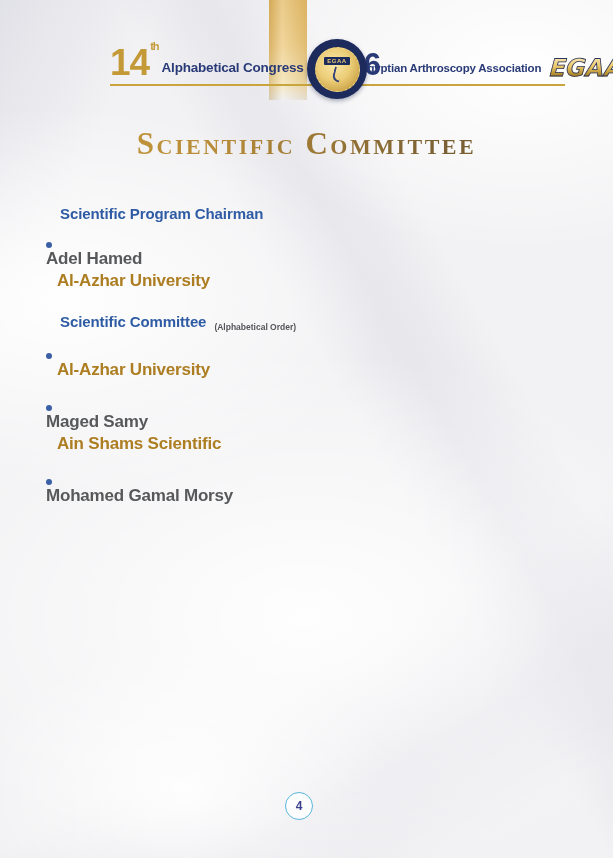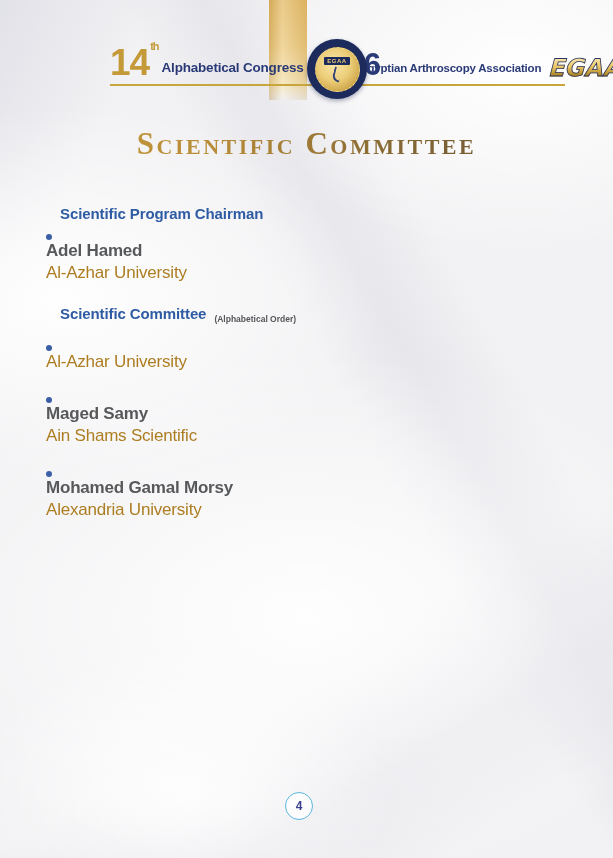--- a/index.html
+++ b/index.html
@@ -83,7 +83,7 @@
   .section-heading-row { display:flex; align-items:center; margin-left:14px; }
   .section-heading { font-size:15px; font-weight:700; color:#2e5ba3; letter-spacing:-0.1px; }
   .section-note { font-size:8.5px; font-weight:700; color:#55555a; margin-left:8px; position:relative; top:5px; }
-  .section-1 .section-heading-row { margin-bottom:4px; }
+  .section-1 .section-heading-row { margin-bottom:12px; }
   .section-2 { margin-top:21px; }
   .section-2 .section-heading-row { margin-bottom:15px; }
 

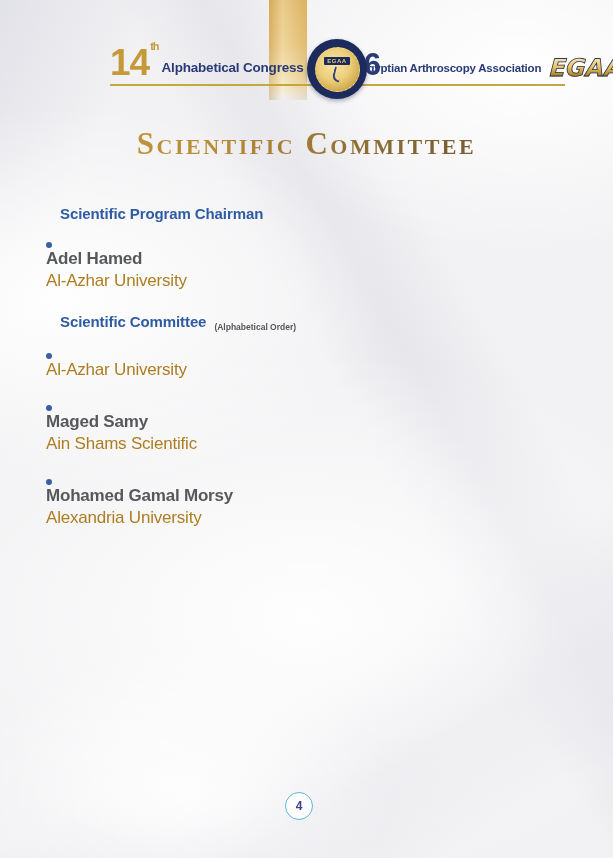--- a/index.html
+++ b/index.html
@@ -90,7 +90,7 @@
   .member { display:flex; margin-bottom:16px;flex-direction:column; }
   .bullet { flex:0 0 6px; width:6px; height:6px; border-radius:50%; background:#3a5fa5; margin:8px 8px 0 0; }
   .member-name { font-size:17px; line-height:22px; font-weight:700; color:#57585a; letter-spacing:-0.2px; }
-  .member-univ { font-size:17px; line-height:22px; font-weight:400; color:#ad7d21; letter-spacing:-0.2px; }
+  .member-univ { font-size:17px; line-height:22px; font-weight:700; color:#ad7d21; letter-spacing:-0.2px;margin-left:11px; }
 
   
   .page-num-circle {

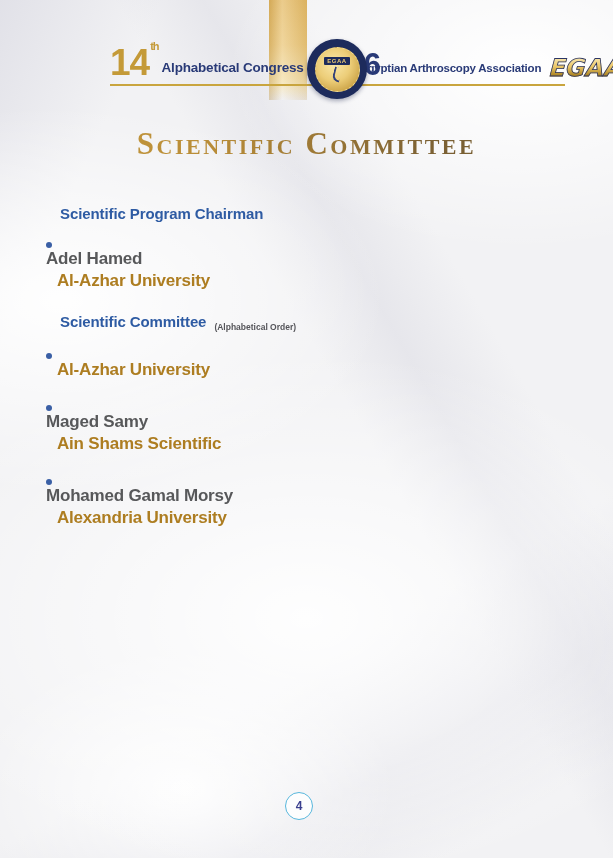--- a/index.html
+++ b/index.html
@@ -171,7 +171,6 @@
         <span class="bullet"></span>
         <div>
           <div class="member-name">Mohamed Gamal Morsy</div>
-          <div class="member-univ">Alexandria University</div>
         </div>
       </div>
     </div>

